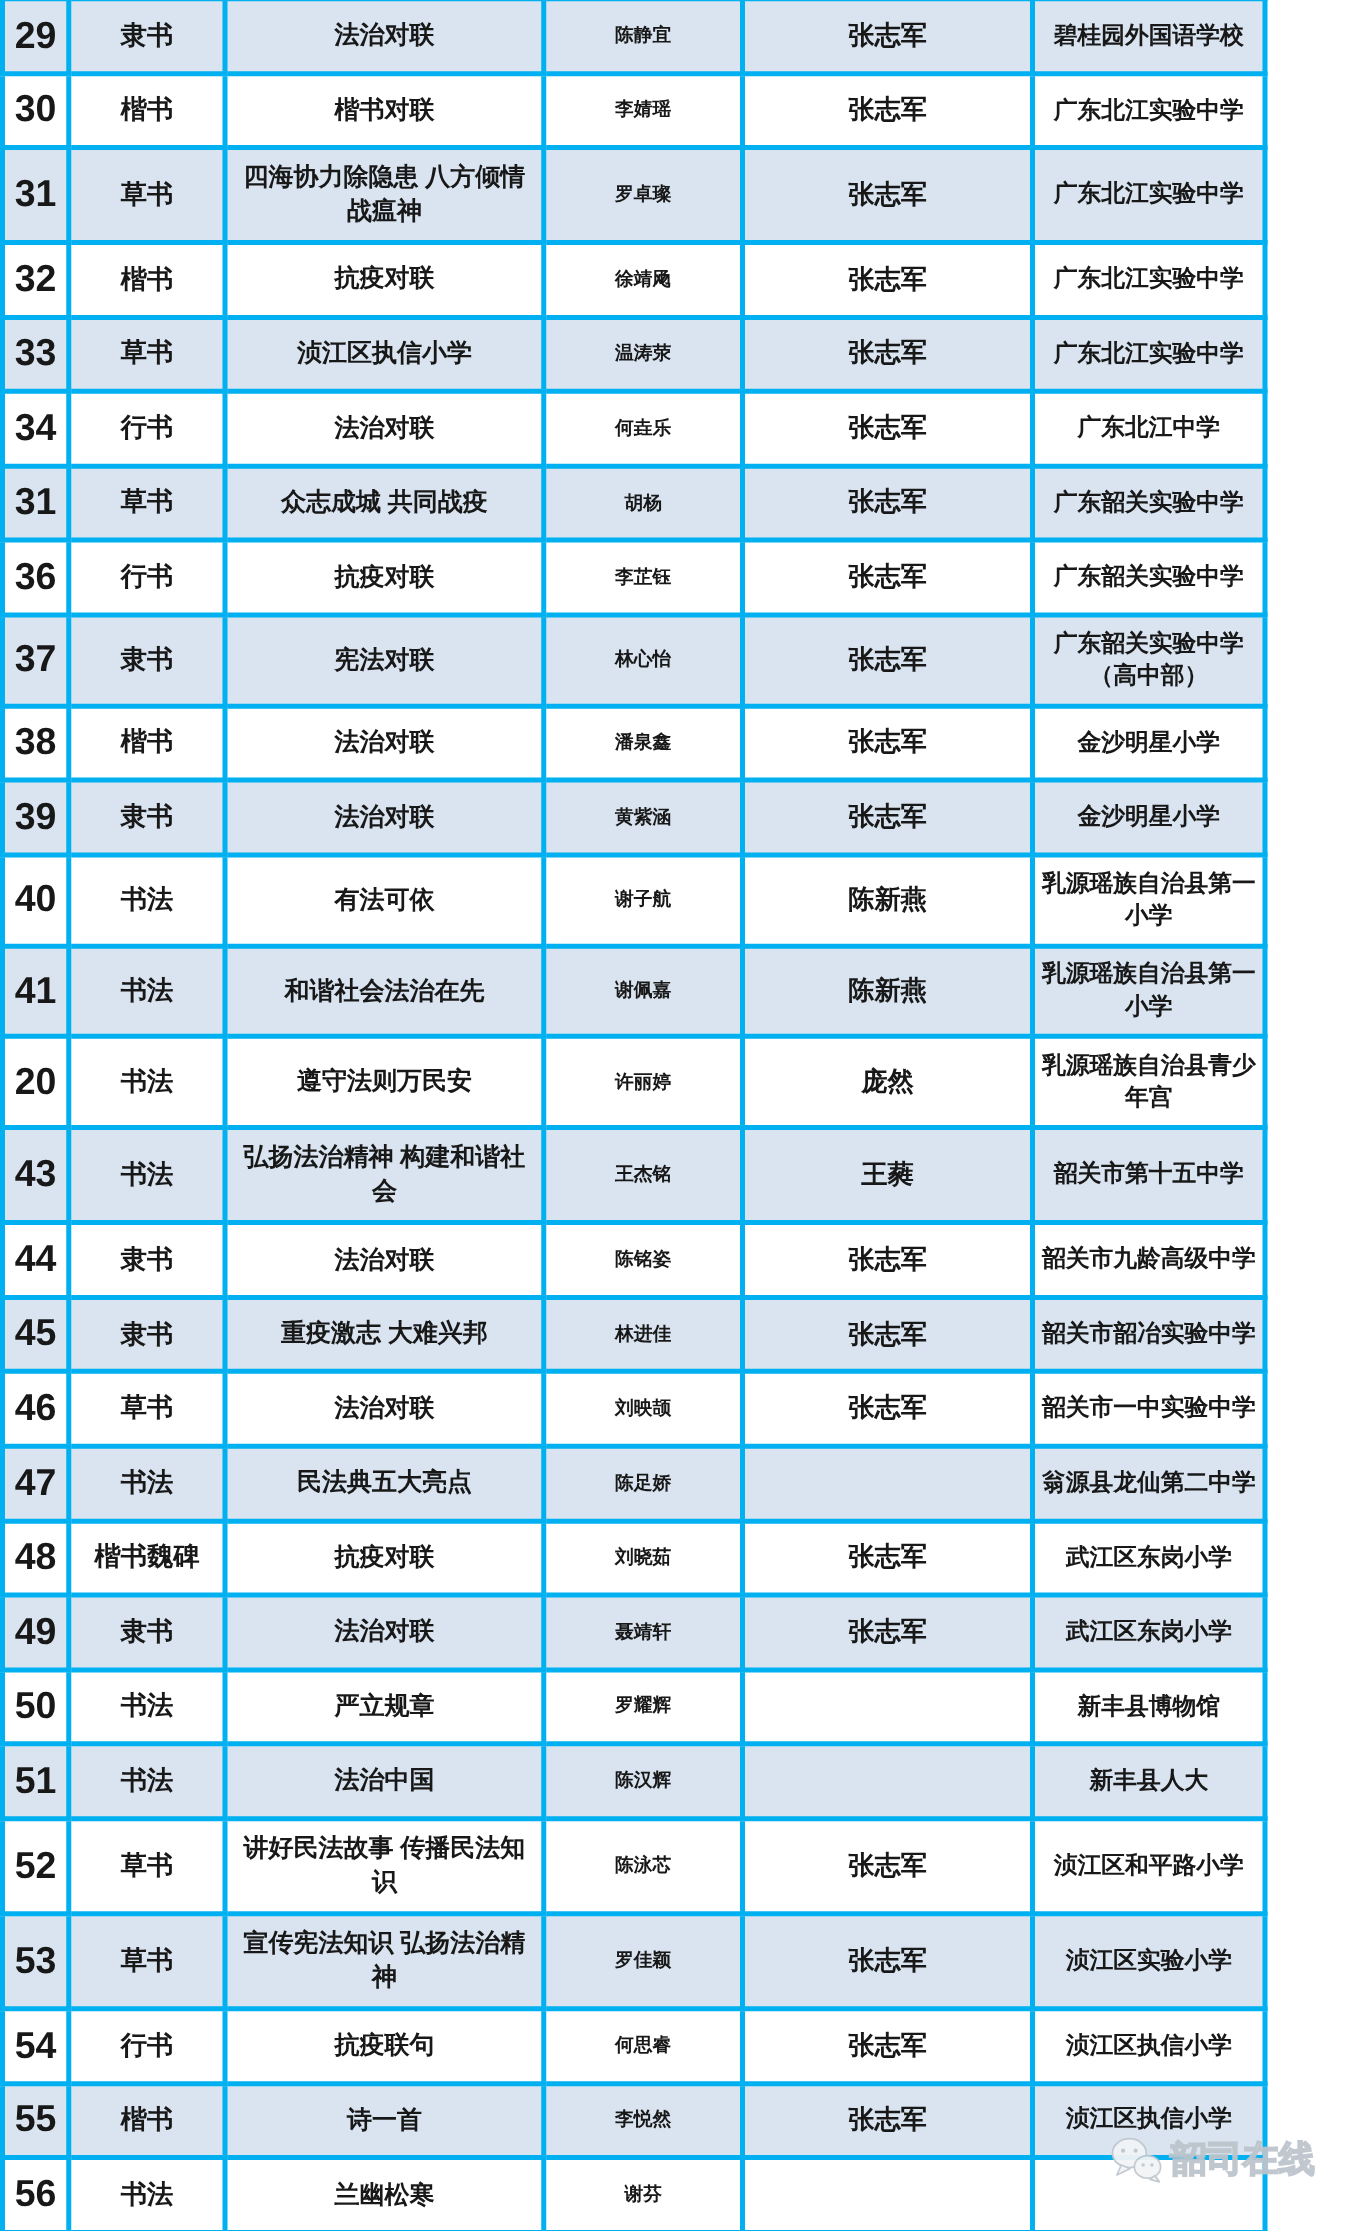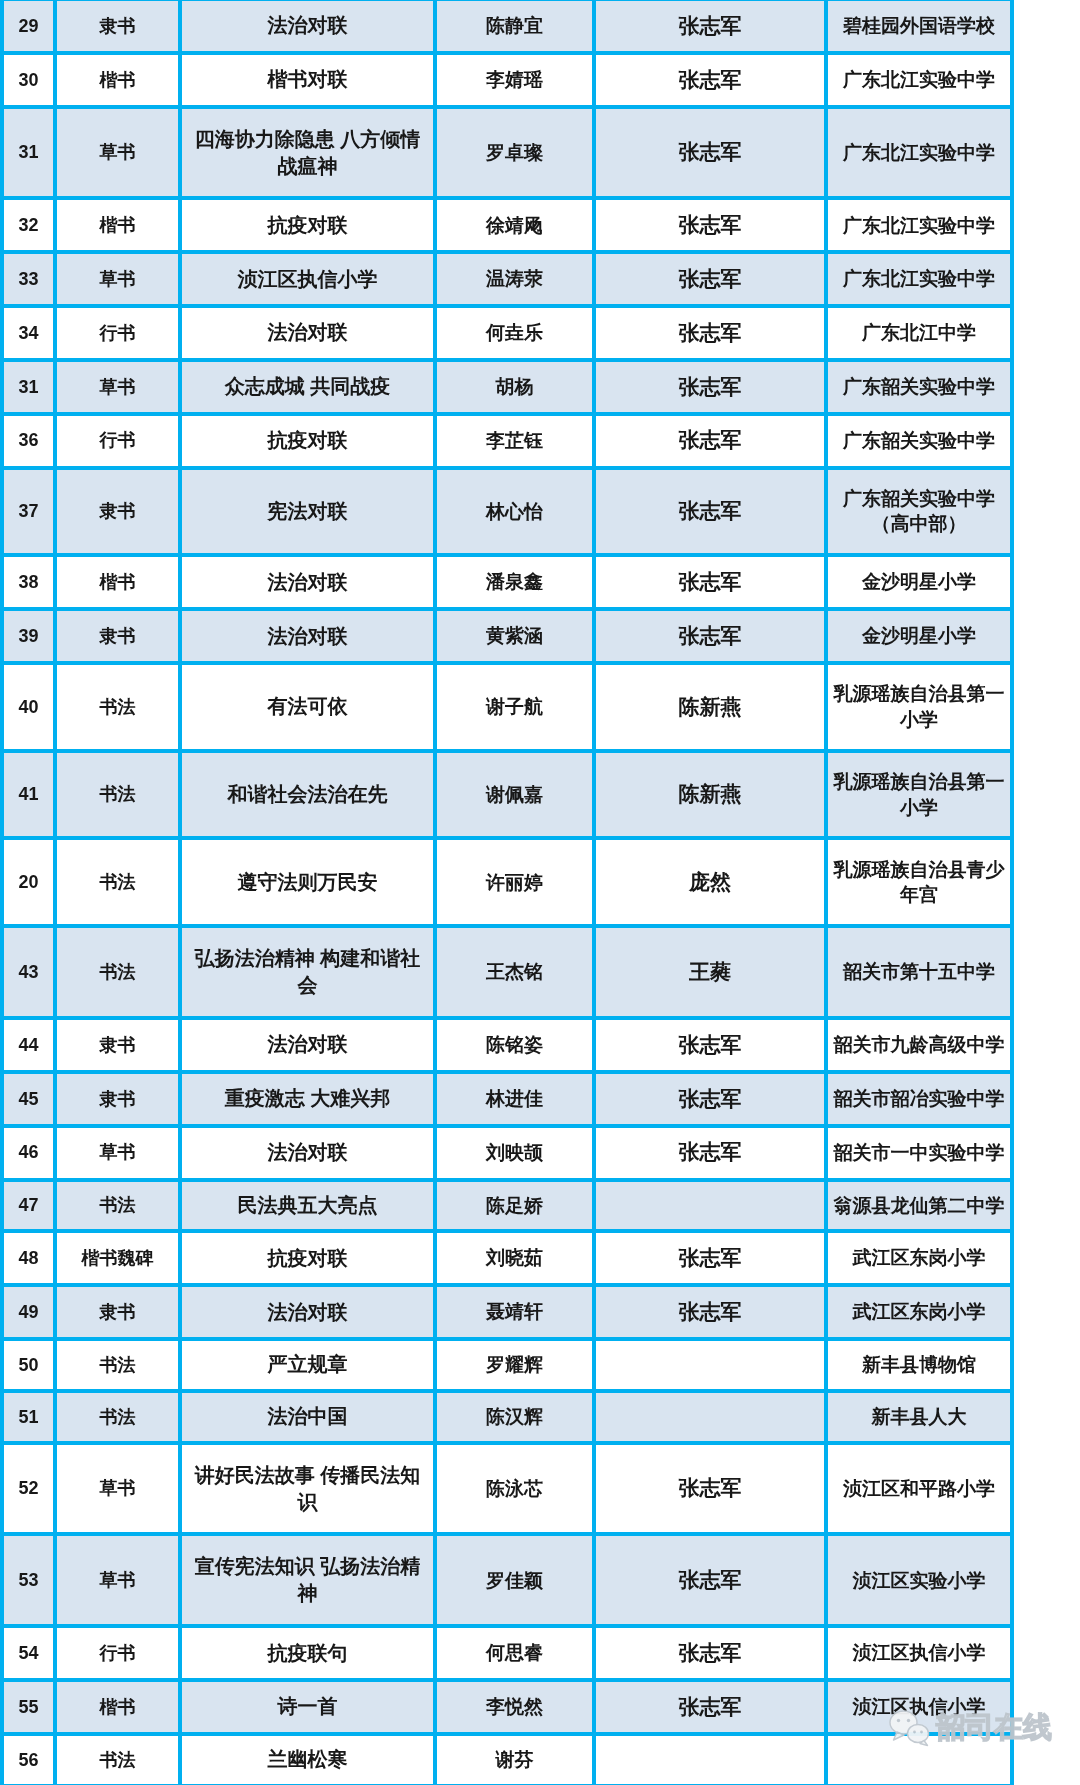--- a/index.html
+++ b/index.html
@@ -62,7 +62,7 @@
     word-break: break-all;
   }
   tr.alt td { background: #d9e4f0; }
-  td.c-no     { font-size: 18px; }
+  td.c-no     { font-size: 30px; }
   td.c-style  { font-size: 18px; }
   td.c-work   { font-size: 20px; margin-top: 12px; }
   td.c-author { font-size: 19px; }

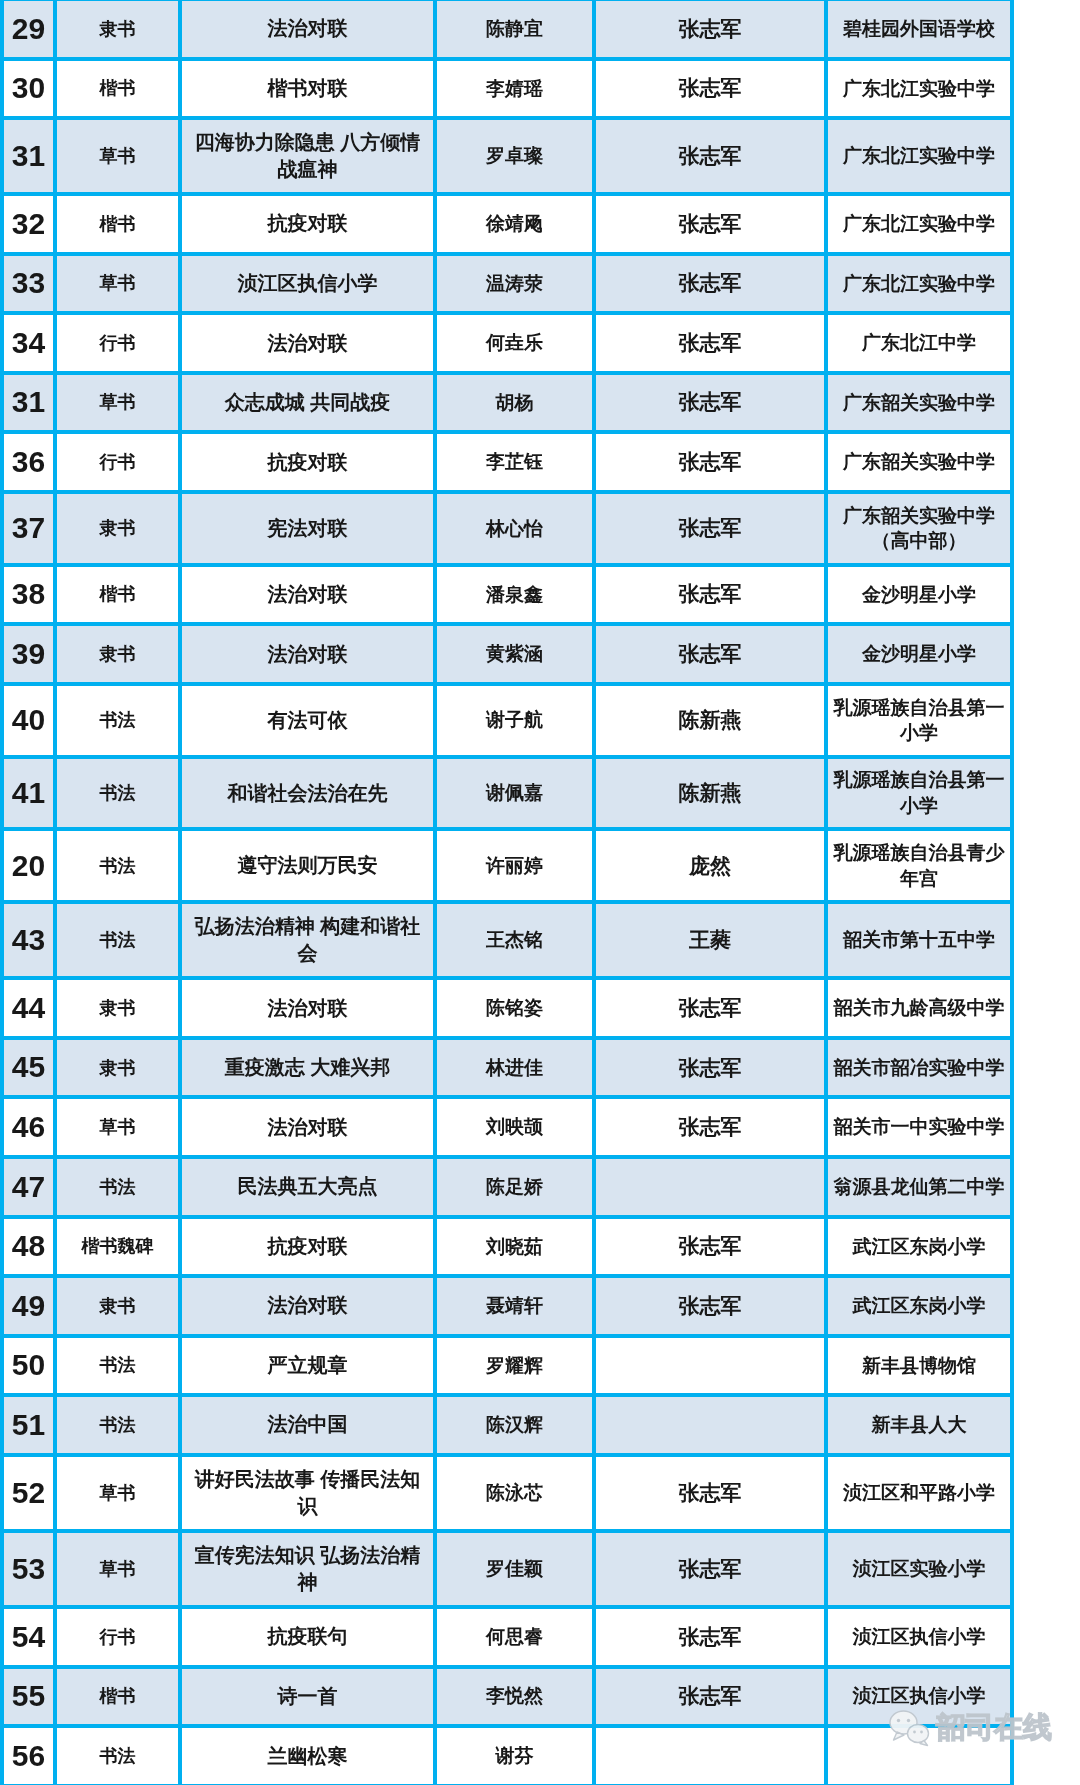--- a/index.html
+++ b/index.html
@@ -63,7 +63,7 @@
   }
   tr.alt td { background: #d9e4f0; }
   td.c-no     { font-size: 30px; }
-  td.c-style  { font-size: 18px; }
+  td.c-style  { font-size: 21px; }
   td.c-work   { font-size: 20px; margin-top: 12px; }
   td.c-author { font-size: 19px; }
   td.c-teacher{ font-size: 21px; }

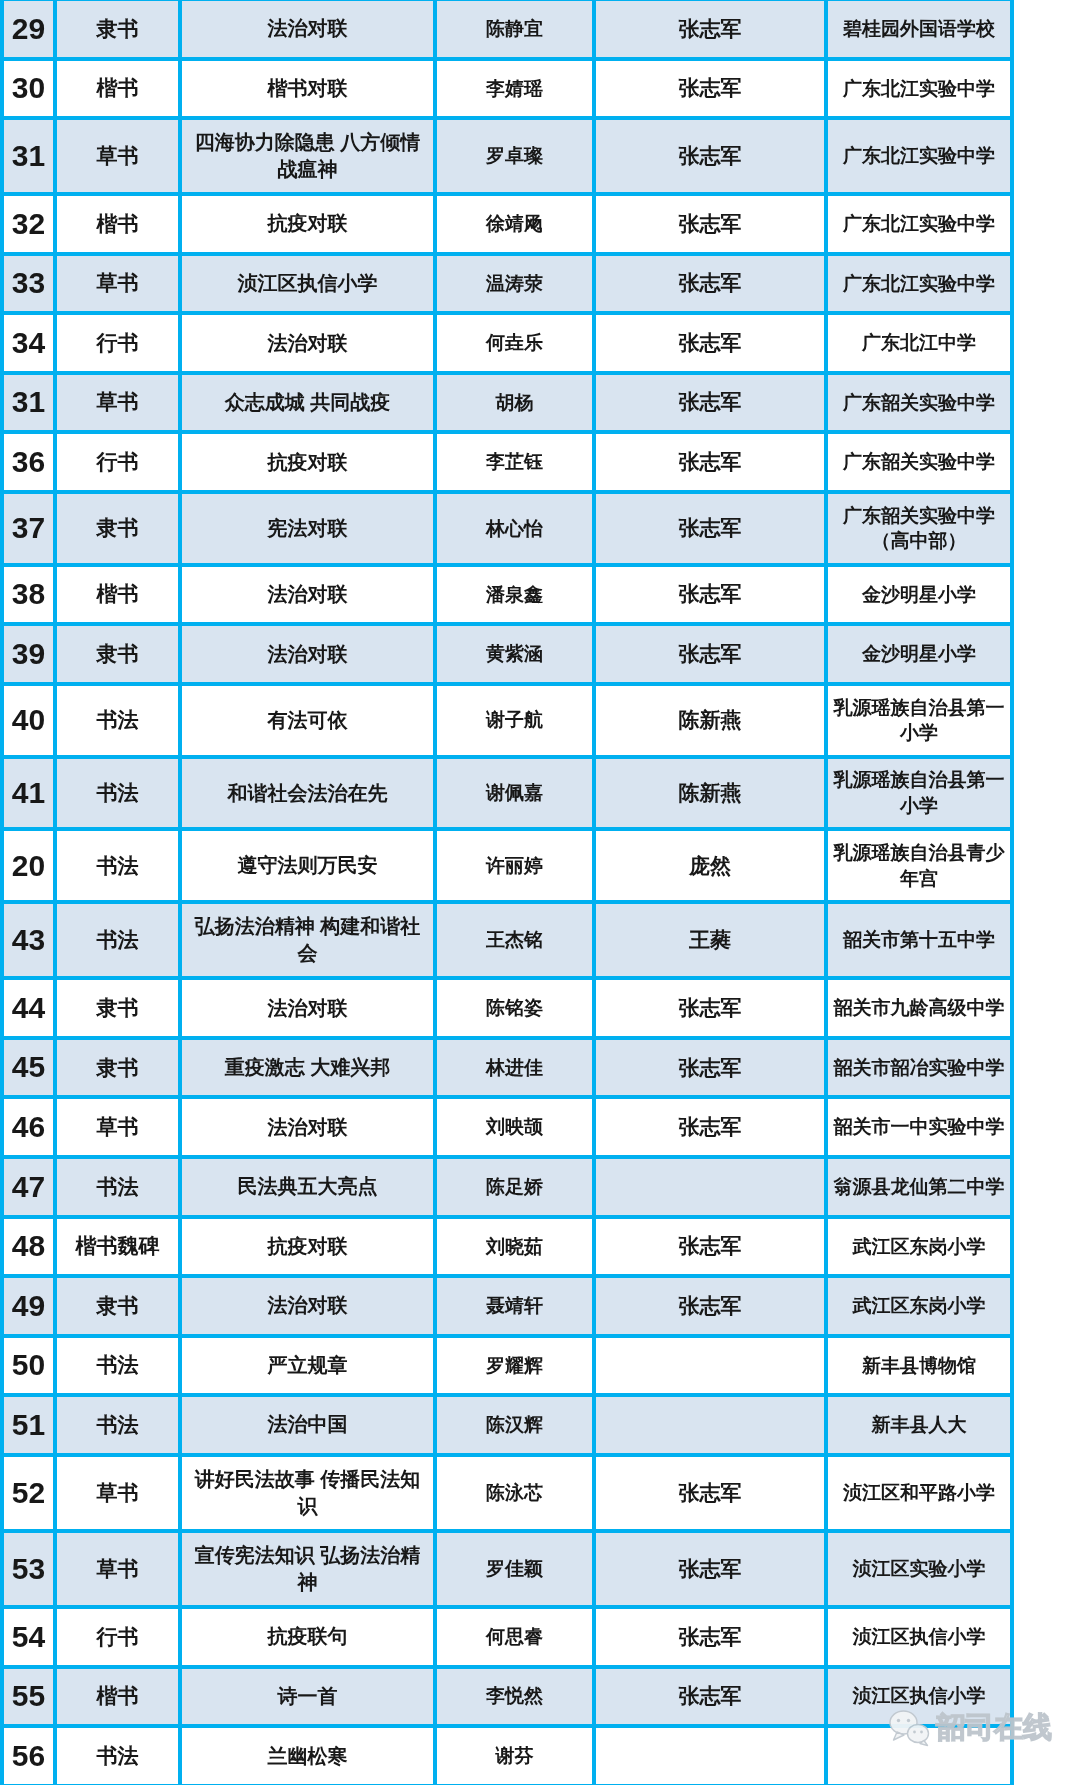--- a/index.html
+++ b/index.html
@@ -65,7 +65,7 @@
   td.c-no     { font-size: 30px; }
   td.c-style  { font-size: 21px; }
   td.c-work   { font-size: 20px; margin-top: 12px; }
-  td.c-author { font-size: 19px; }
+  td.c-author { font-size: 15px; }
   td.c-teacher{ font-size: 21px; }
   td.c-school { font-size: 19px; }
   

